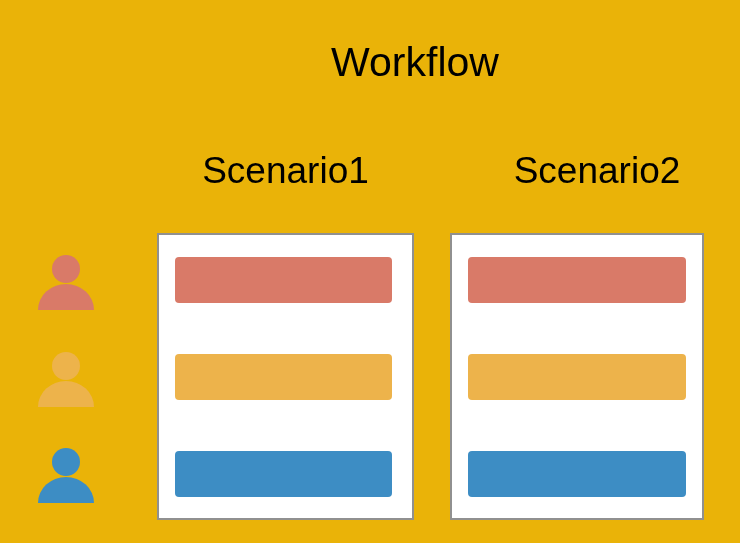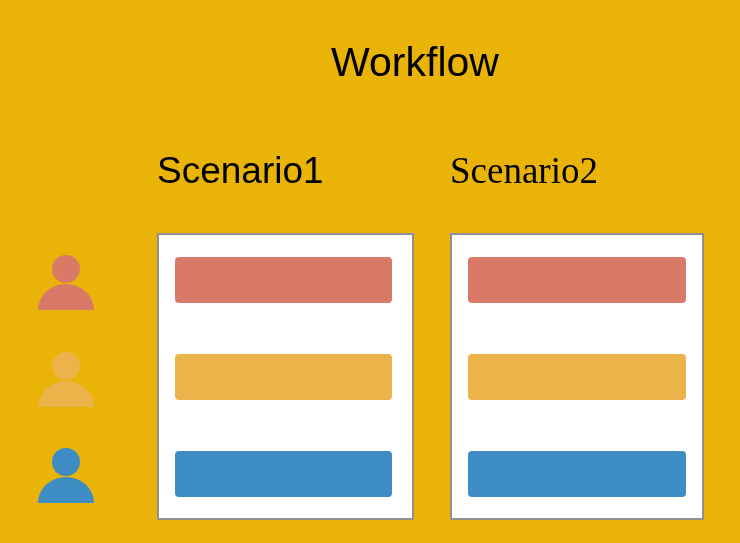--- a/index.html
+++ b/index.html
@@ -46,7 +46,7 @@
     line-height: 44px;
     color: #000000;
     font-weight: 400;
-    text-align: left;
+    text-align: center;
     white-space: nowrap;
   }
   .col-header.c0 { left: 157px; width: 257px; }

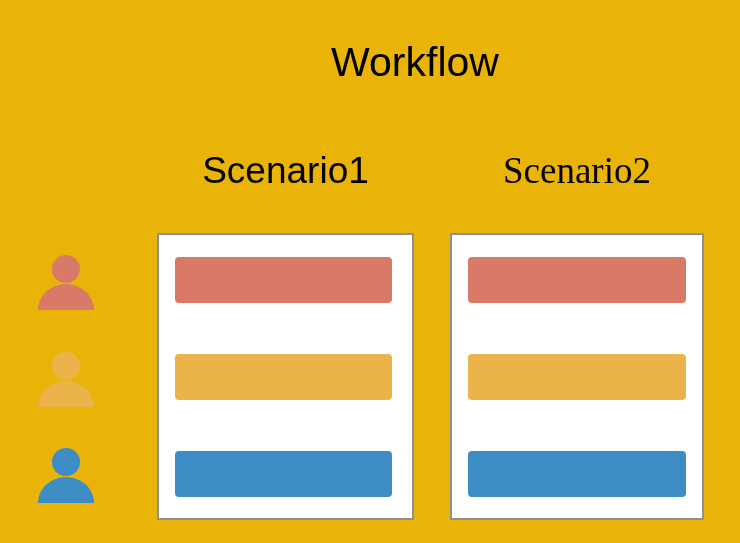--- a/index.html
+++ b/index.html
@@ -50,7 +50,7 @@
     white-space: nowrap;
   }
   .col-header.c0 { left: 157px; width: 257px; }
-  .col-header.c1 { left: 450px; width: 254px; font-family: Liberation Serif, serif; }
+  .col-header.c1 { left: 470px; width: 254px; }
 
   
   .actor-col {

